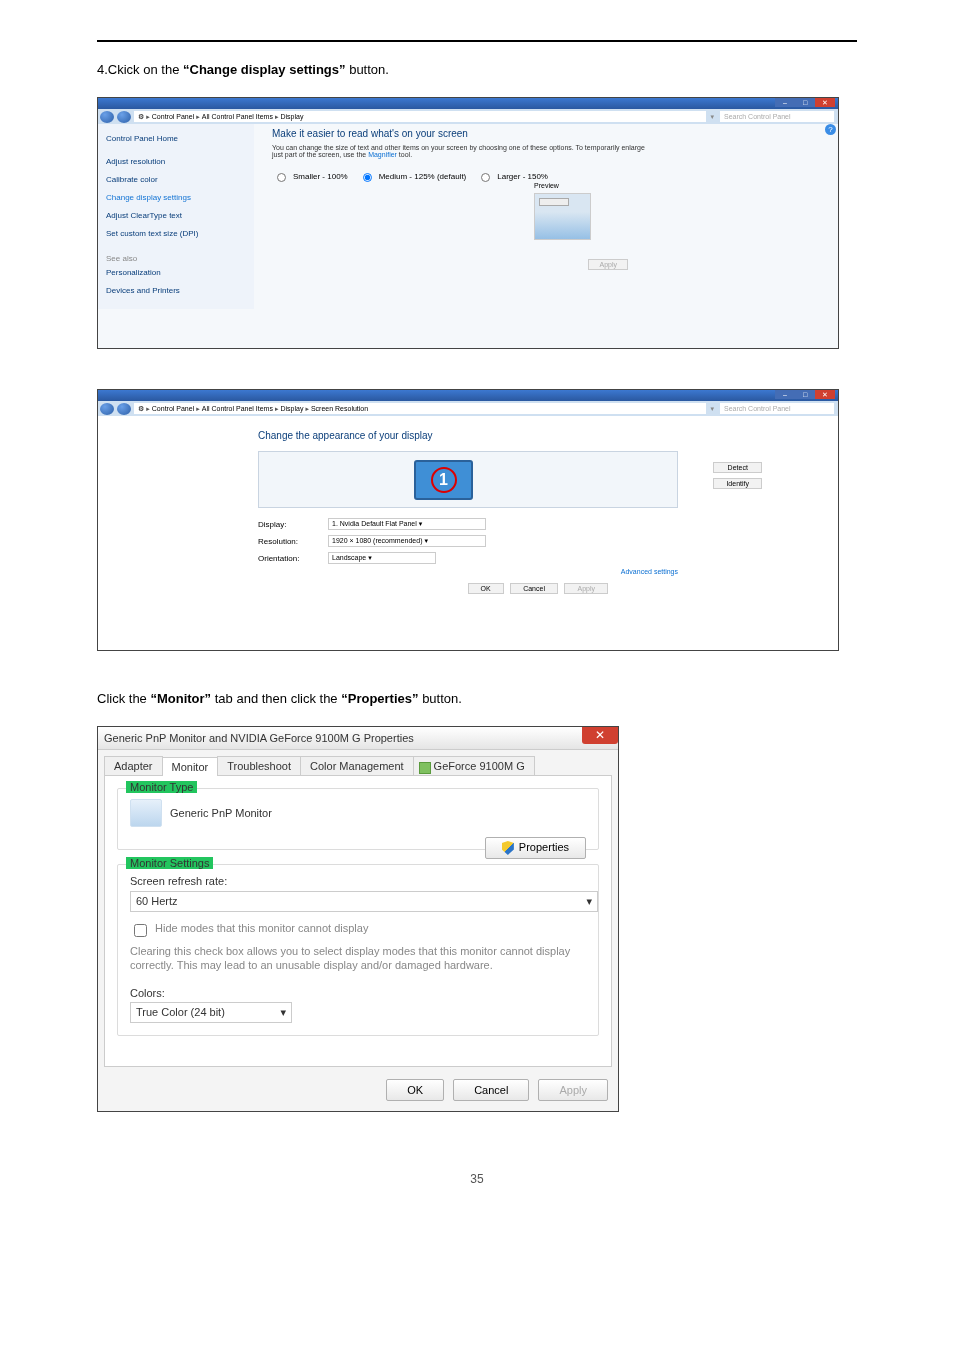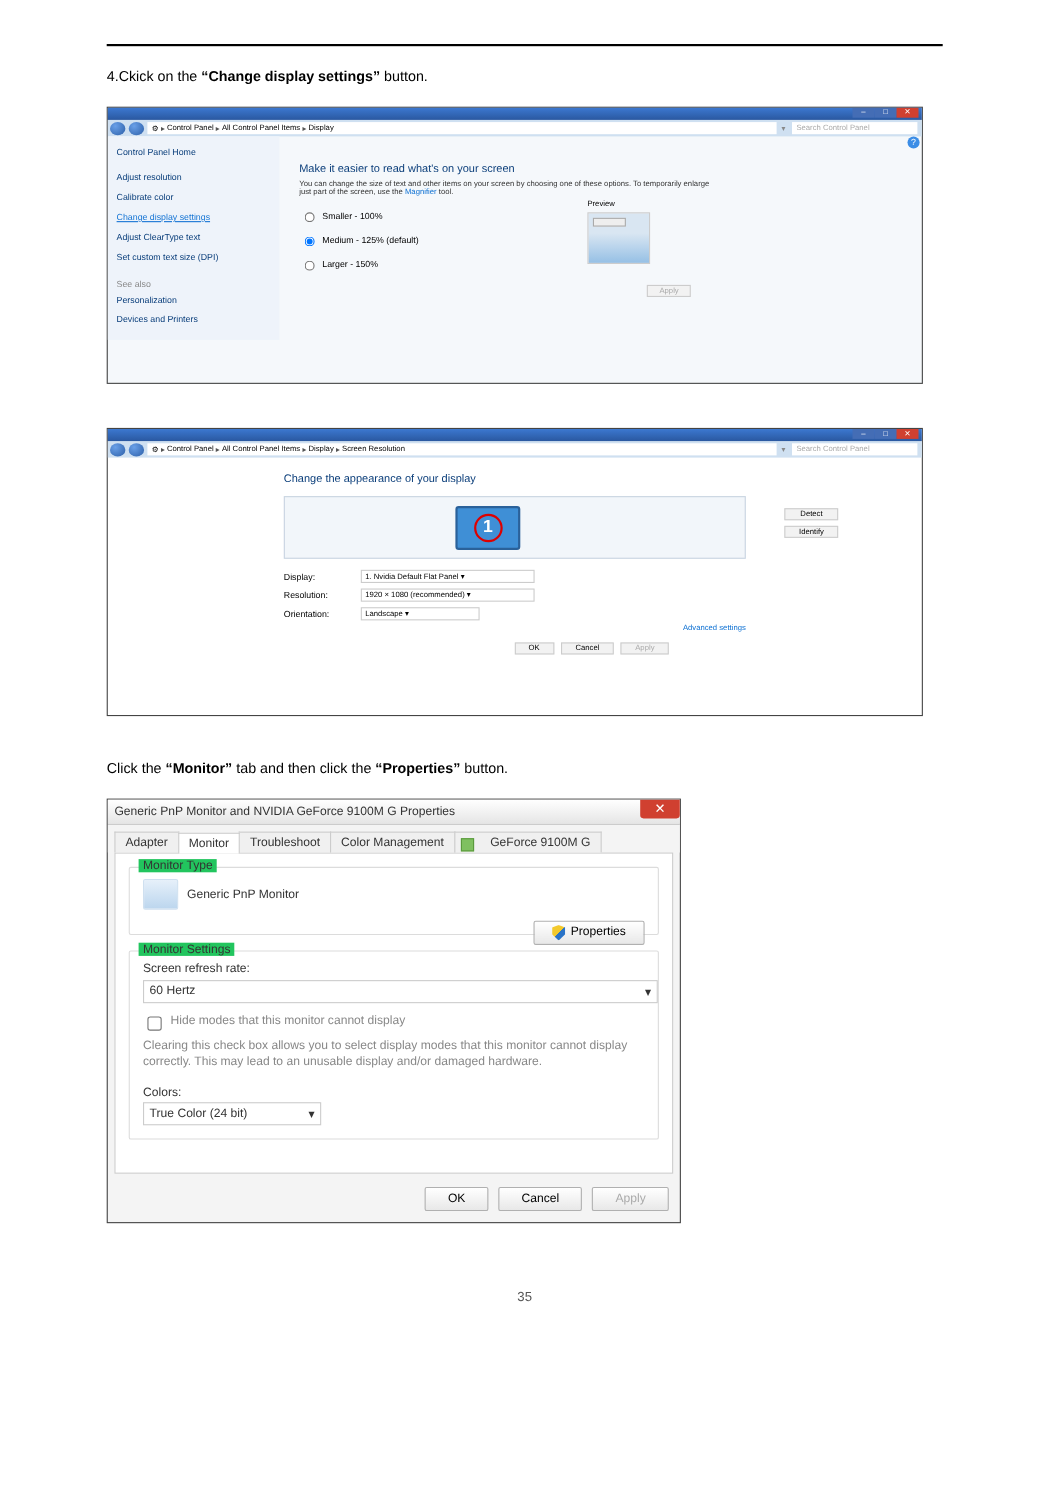--- a/index.html
+++ b/index.html
@@ -29,7 +29,7 @@
   .sidebar1 .link.active{color:#1474d4;text-decoration:underline}
   .sidebar1 .spacer{flex:1}
   .sidebar1 .seealso{color:#888}
-  .content1{flex:1;padding:24px 18px;position:relative}
+  .content1{flex:1;padding:4px 18px;position:relative}
   .content1 h4{color:#0b3e7a;font-weight:normal;font-size:10px;margin:0 0 5px 0}
   .content1 .desc{font-size:7px;color:#333;max-width:380px;margin-bottom:12px}
   .content1 .desc a{color:#0b6fd2}

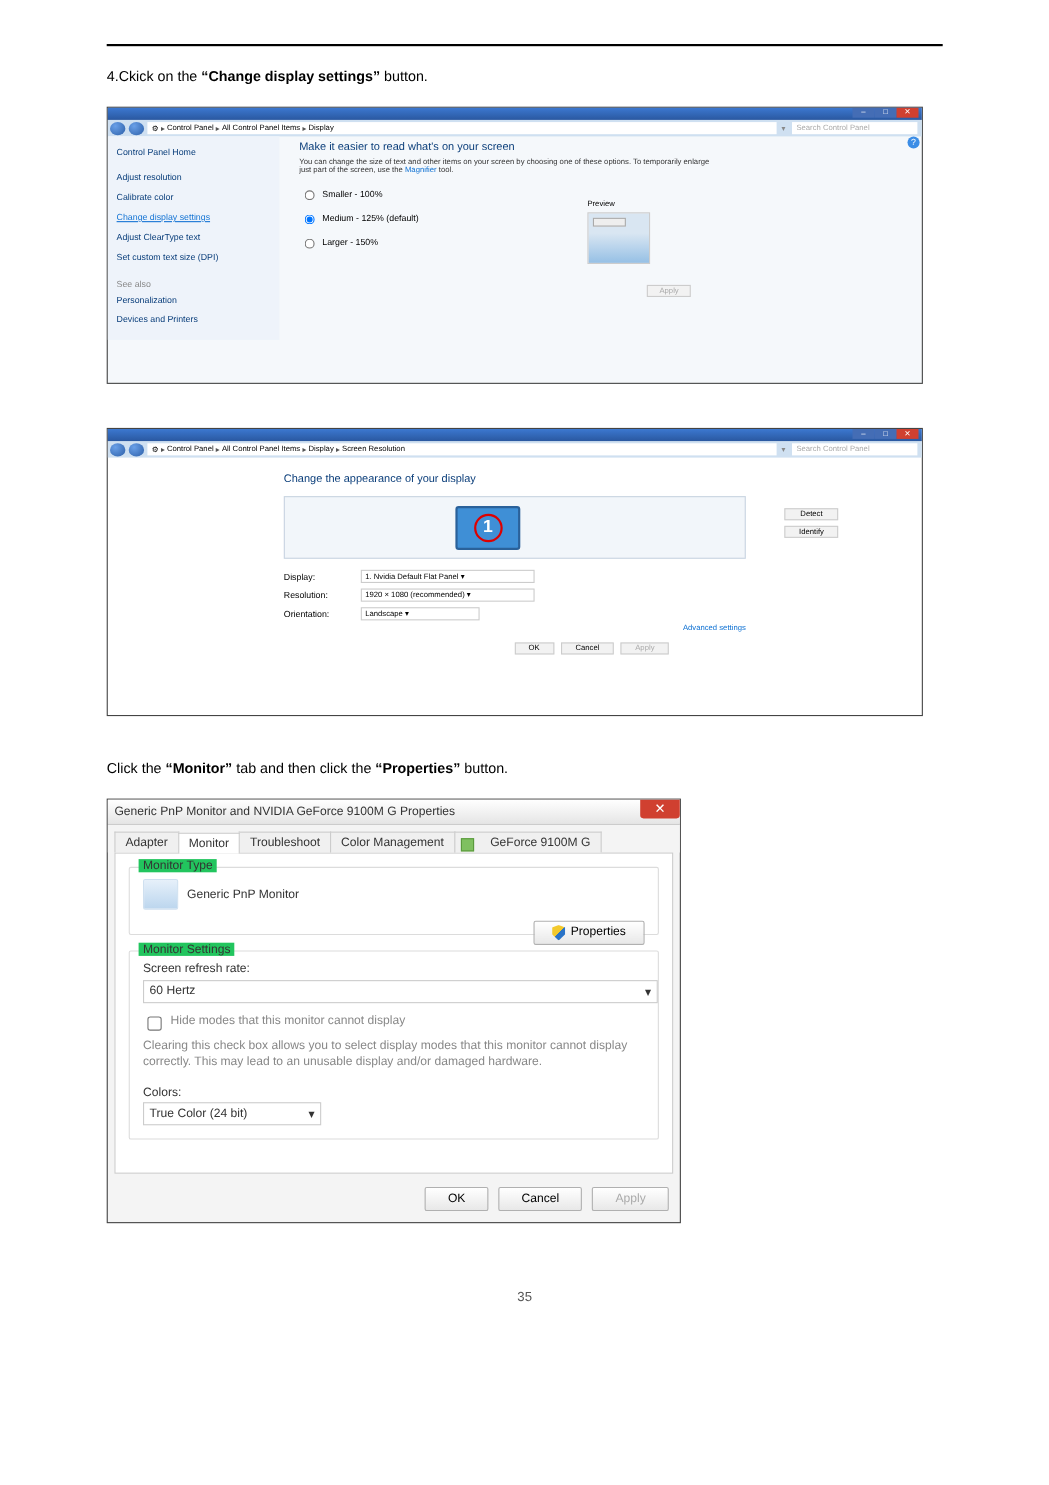--- a/index.html
+++ b/index.html
@@ -33,7 +33,7 @@
   .content1 h4{color:#0b3e7a;font-weight:normal;font-size:10px;margin:0 0 5px 0}
   .content1 .desc{font-size:7px;color:#333;max-width:380px;margin-bottom:12px}
   .content1 .desc a{color:#0b6fd2}
-  .radiogrp{display:flex;flex-direction:column;gap:10px;font-size:8px;margin-top:6px}
+  .radiogrp{display:flex;flex-direction:row;gap:10px;font-size:8px;margin-top:6px}
   .radiogrp label{display:flex;align-items:center;gap:4px}
   .radiogrp input{width:9px;height:9px}
   .previewbox{position:absolute;left:280px;top:58px;text-align:left;font-size:7px}

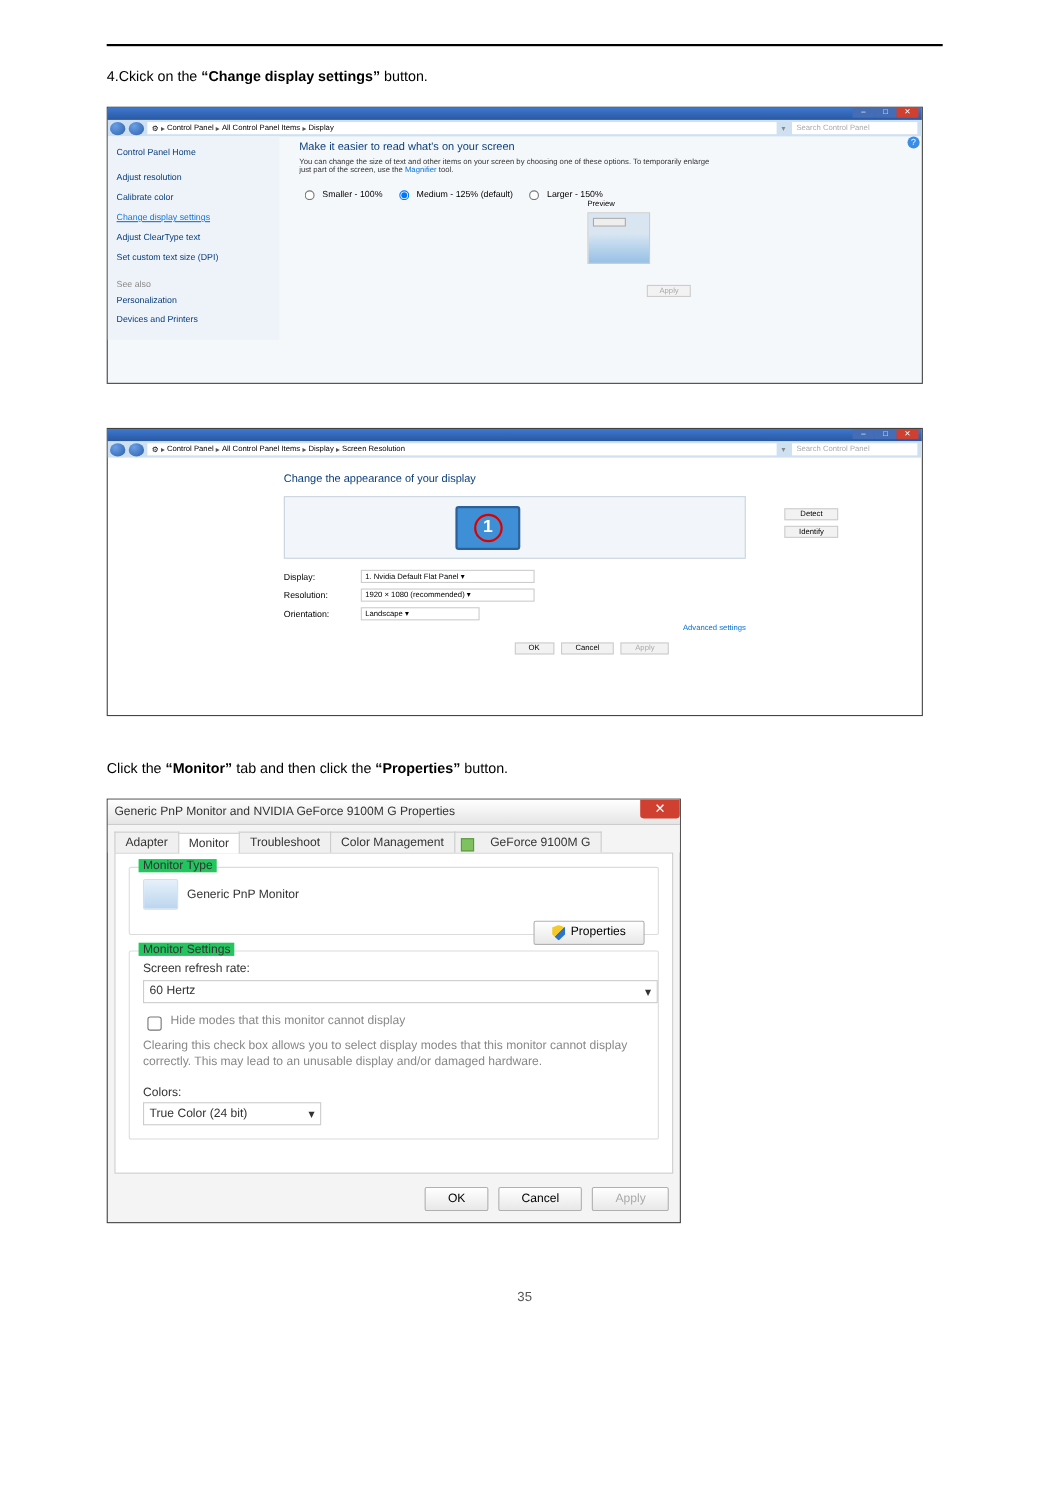--- a/index.html
+++ b/index.html
@@ -26,7 +26,7 @@
   .sidebar1{width:140px;background:#eef3fa;padding:10px 8px;display:flex;flex-direction:column;gap:1px;font-size:8px}
   .sidebar1 .cph{color:#083d7a}
   .sidebar1 .link{color:#083d7a;padding:4px 0;cursor:pointer}
-  .sidebar1 .link.active{color:#1474d4;text-decoration:underline}
+  .sidebar1 .link.active{color:#1474d4;}
   .sidebar1 .spacer{flex:1}
   .sidebar1 .seealso{color:#888}
   .content1{flex:1;padding:4px 18px;position:relative}

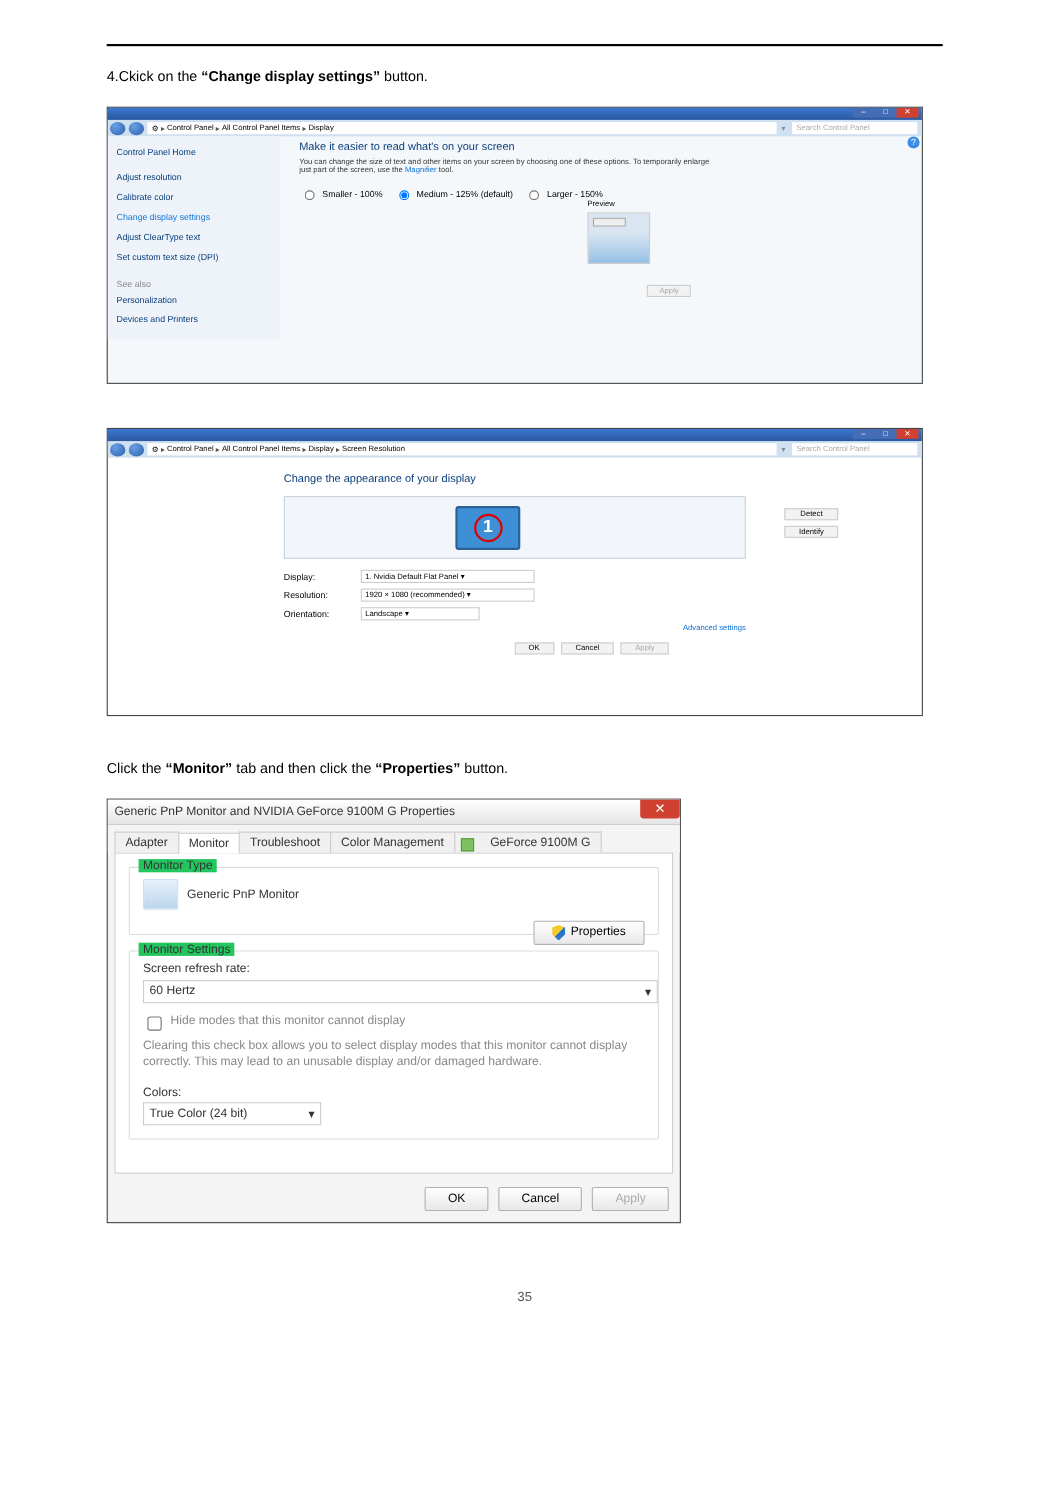--- a/index.html
+++ b/index.html
@@ -66,7 +66,7 @@
   .tabs3{display:flex;gap:0;font-size:11px;padding:6px 6px 0 6px;background:#f4f4f4}
   .tabs3 .tab{border:1px solid #ccc;border-bottom:none;padding:3px 9px;background:#f0f0f0;margin-right:-1px;cursor:pointer}
   .tabs3 .tab.active{background:#fff;position:relative;top:1px}
-  .tabs3 .tab:last-child{padding-left:32px;position:relative}
+  .tabs3 .tab:last-child{padding-left:20px;position:relative}
   .tabs3 .tab:last-child::before{content:"";position:absolute;left:5px;top:5px;width:10px;height:10px;background:#7fc060;border:1px solid #5a9a3d}
   .pane3{border:1px solid #ccc;background:#fff;margin:0 6px 6px 6px;padding:12px 12px 16px 12px}
   .grp{border:1px solid #dcdcdc;border-radius:2px;padding:10px 12px 12px 12px;margin-bottom:14px;position:relative}

